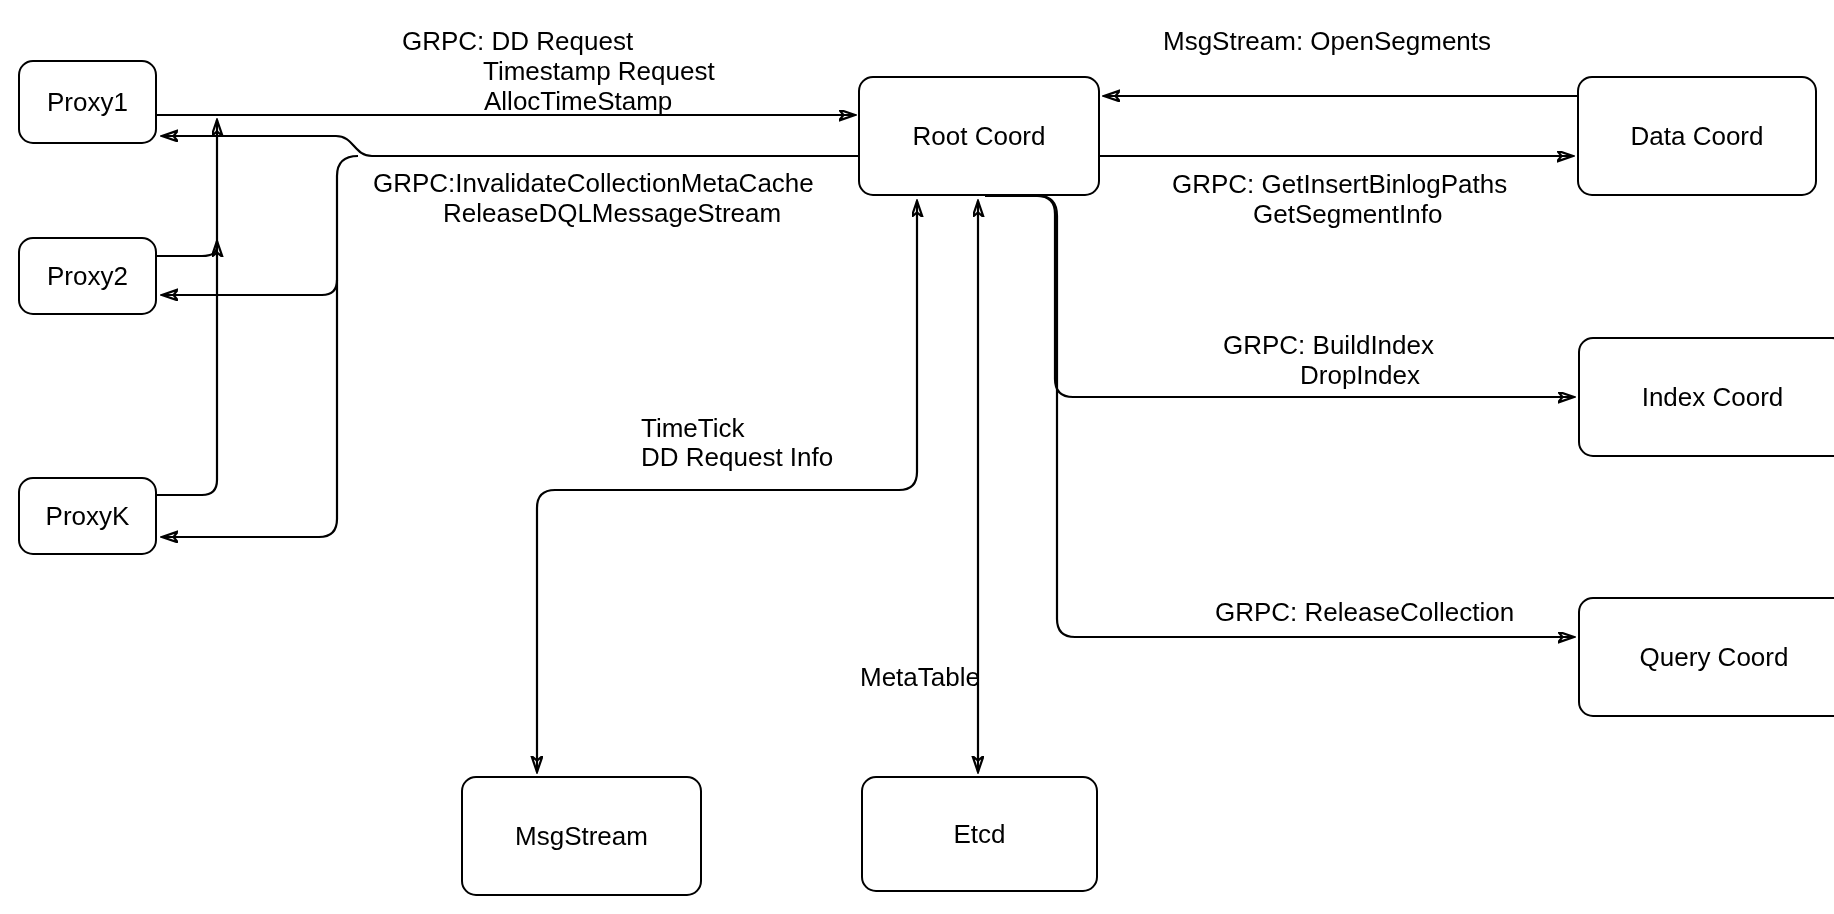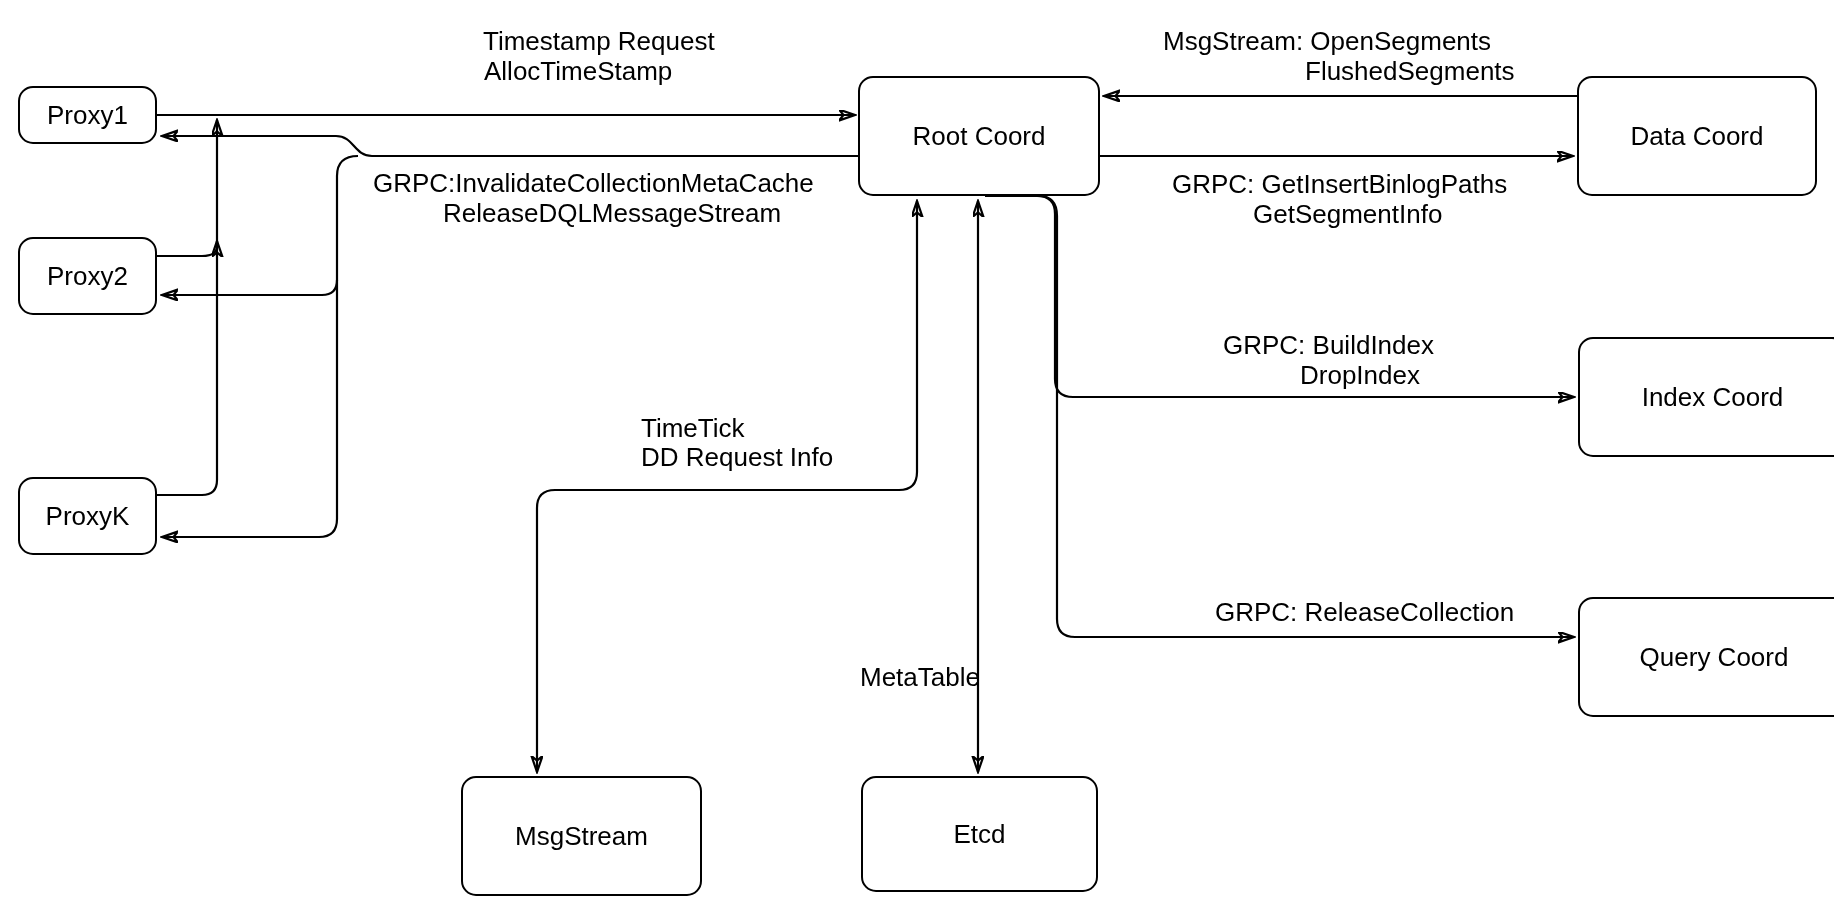--- a/index.html
+++ b/index.html
@@ -89,6 +89,7 @@
   </svg>
 
   <div class="edge-label" style="left:402px;top:26px;">
+    <span>GRPC: DD Request</span>
     <span style="padding-left:81px;">Timestamp Request</span>
     <span style="padding-left:82px;">AllocTimeStamp</span>
   </div>

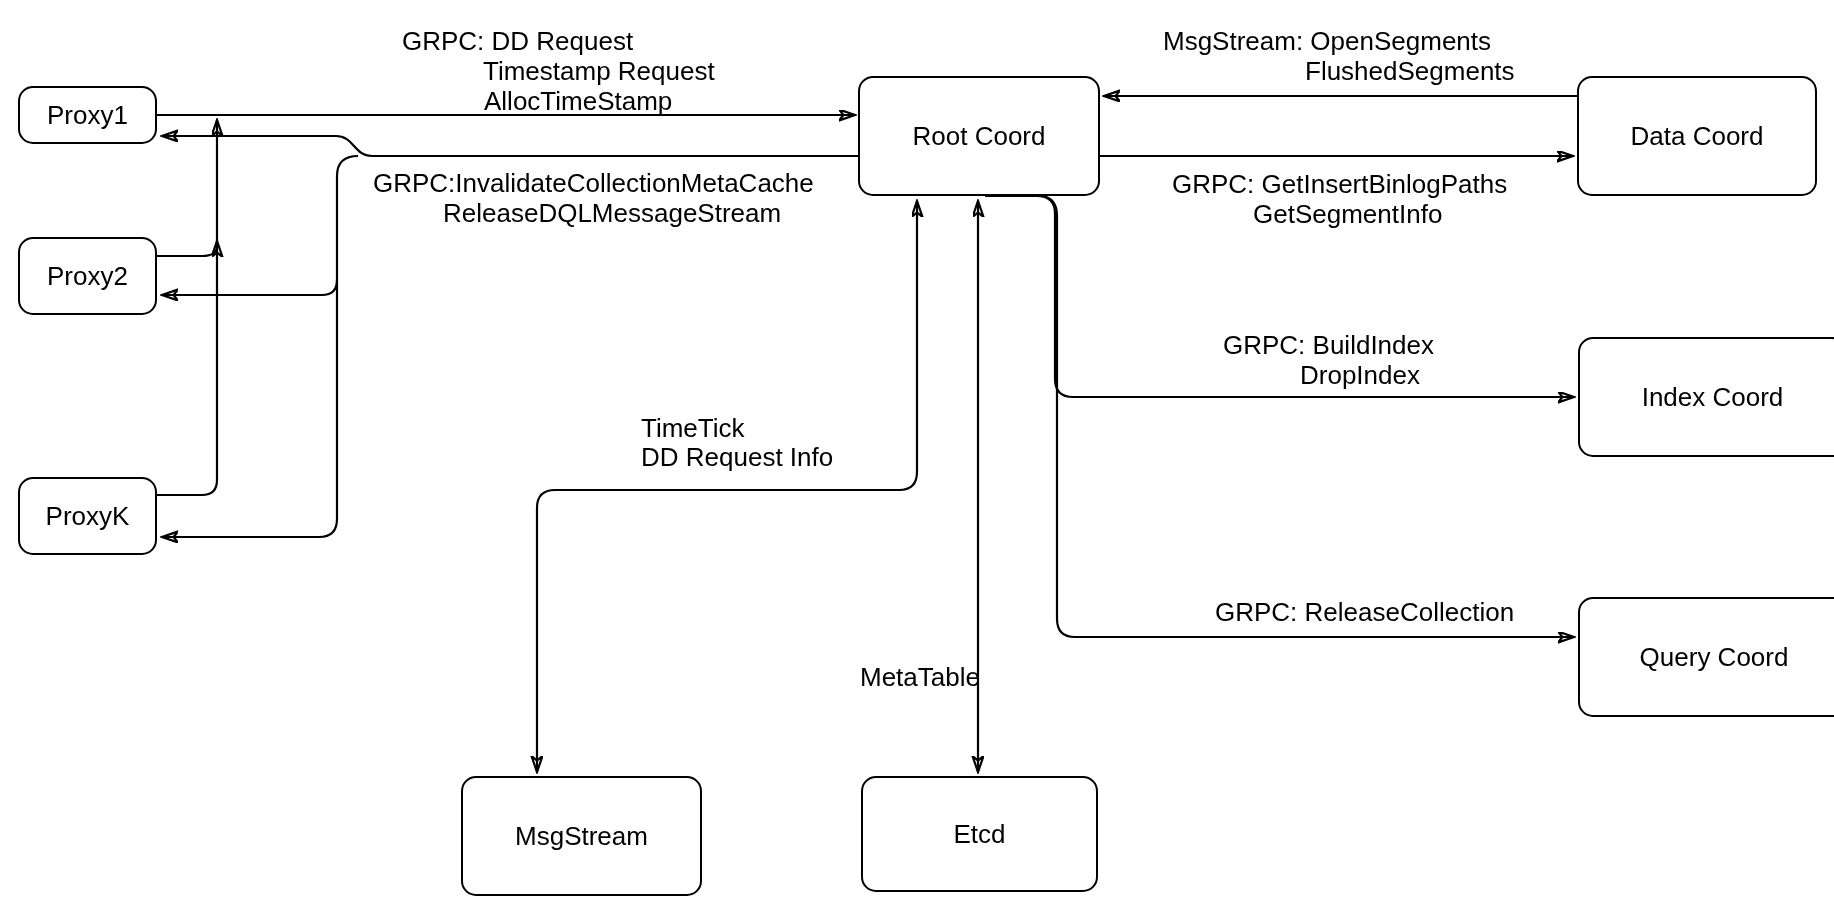--- a/index.html
+++ b/index.html
@@ -101,7 +101,6 @@
 
   <div class="edge-label" style="left:1163px;top:26px;">
     <span>MsgStream: OpenSegments</span>
-    <span style="padding-left:142px;">FlushedSegments</span>
   </div>
 
   <div class="edge-label" style="left:1172px;top:169px;">

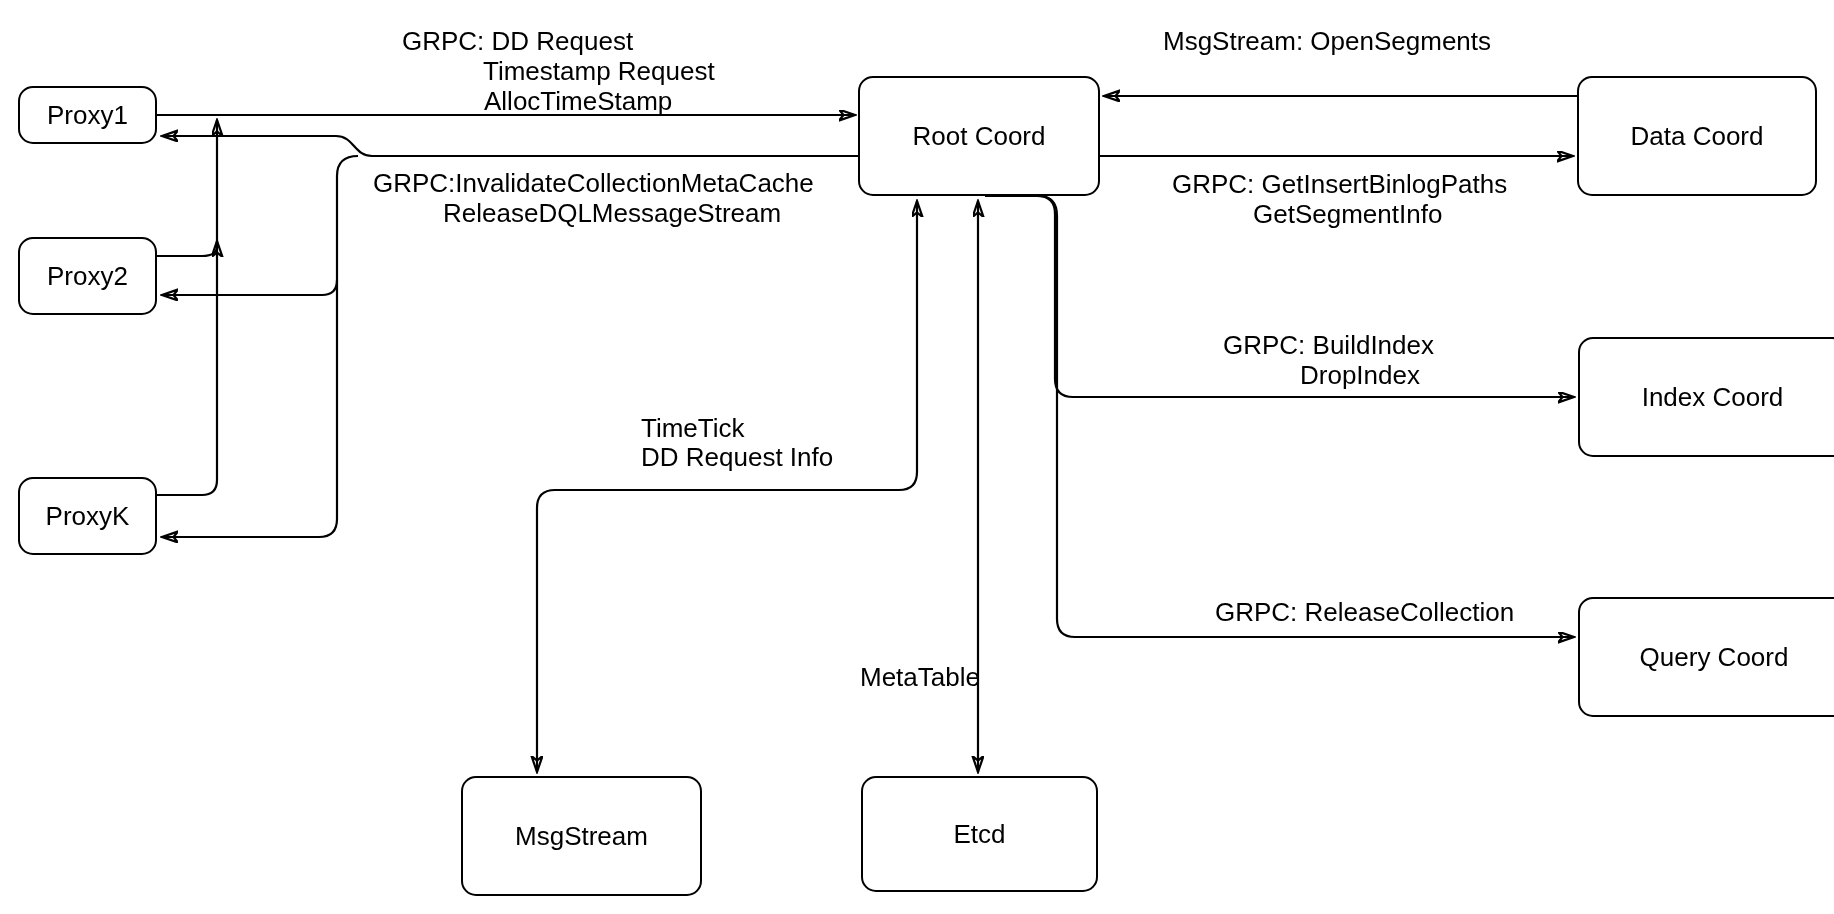--- a/index.html
+++ b/index.html
@@ -46,7 +46,7 @@
 
 <div id="canvas">
 
-  <div class="node" style="left:18px;  top:86px;  width:139px; height:58px;">Proxy1</div>
+  <div class="node" style="left:18px;  top:60px;  width:139px; height:84px;">Proxy1</div>
   <div class="node" style="left:18px;  top:237px; width:139px; height:78px;">Proxy2</div>
   <div class="node" style="left:18px;  top:477px; width:139px; height:78px;">ProxyK</div>
   <div class="node" style="left:858px; top:76px;  width:242px; height:120px;">Root Coord</div>

